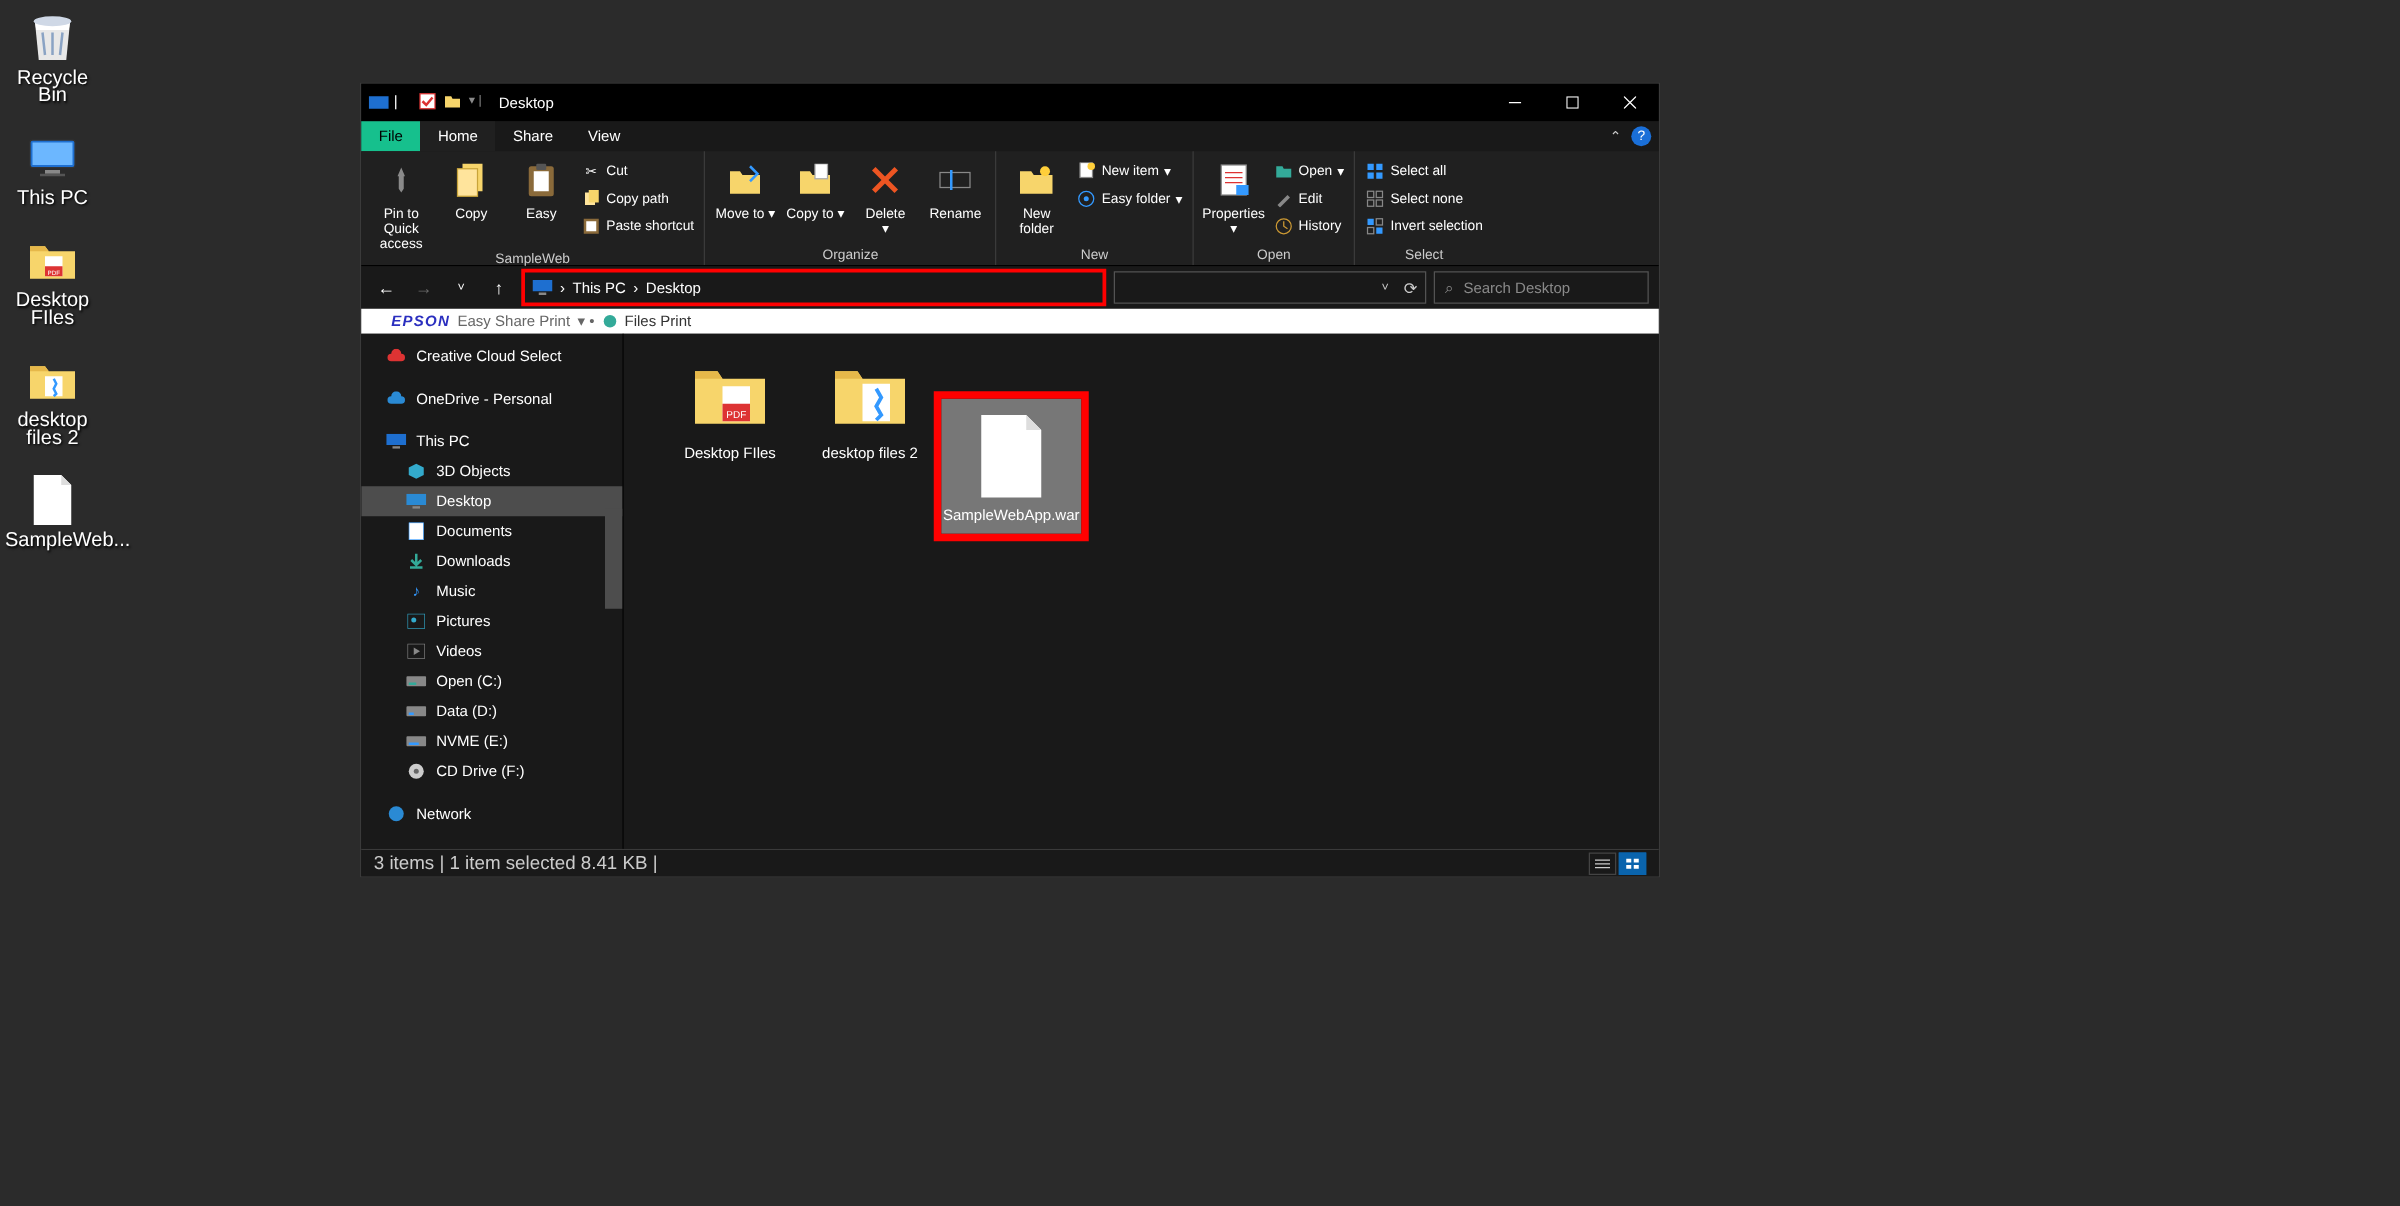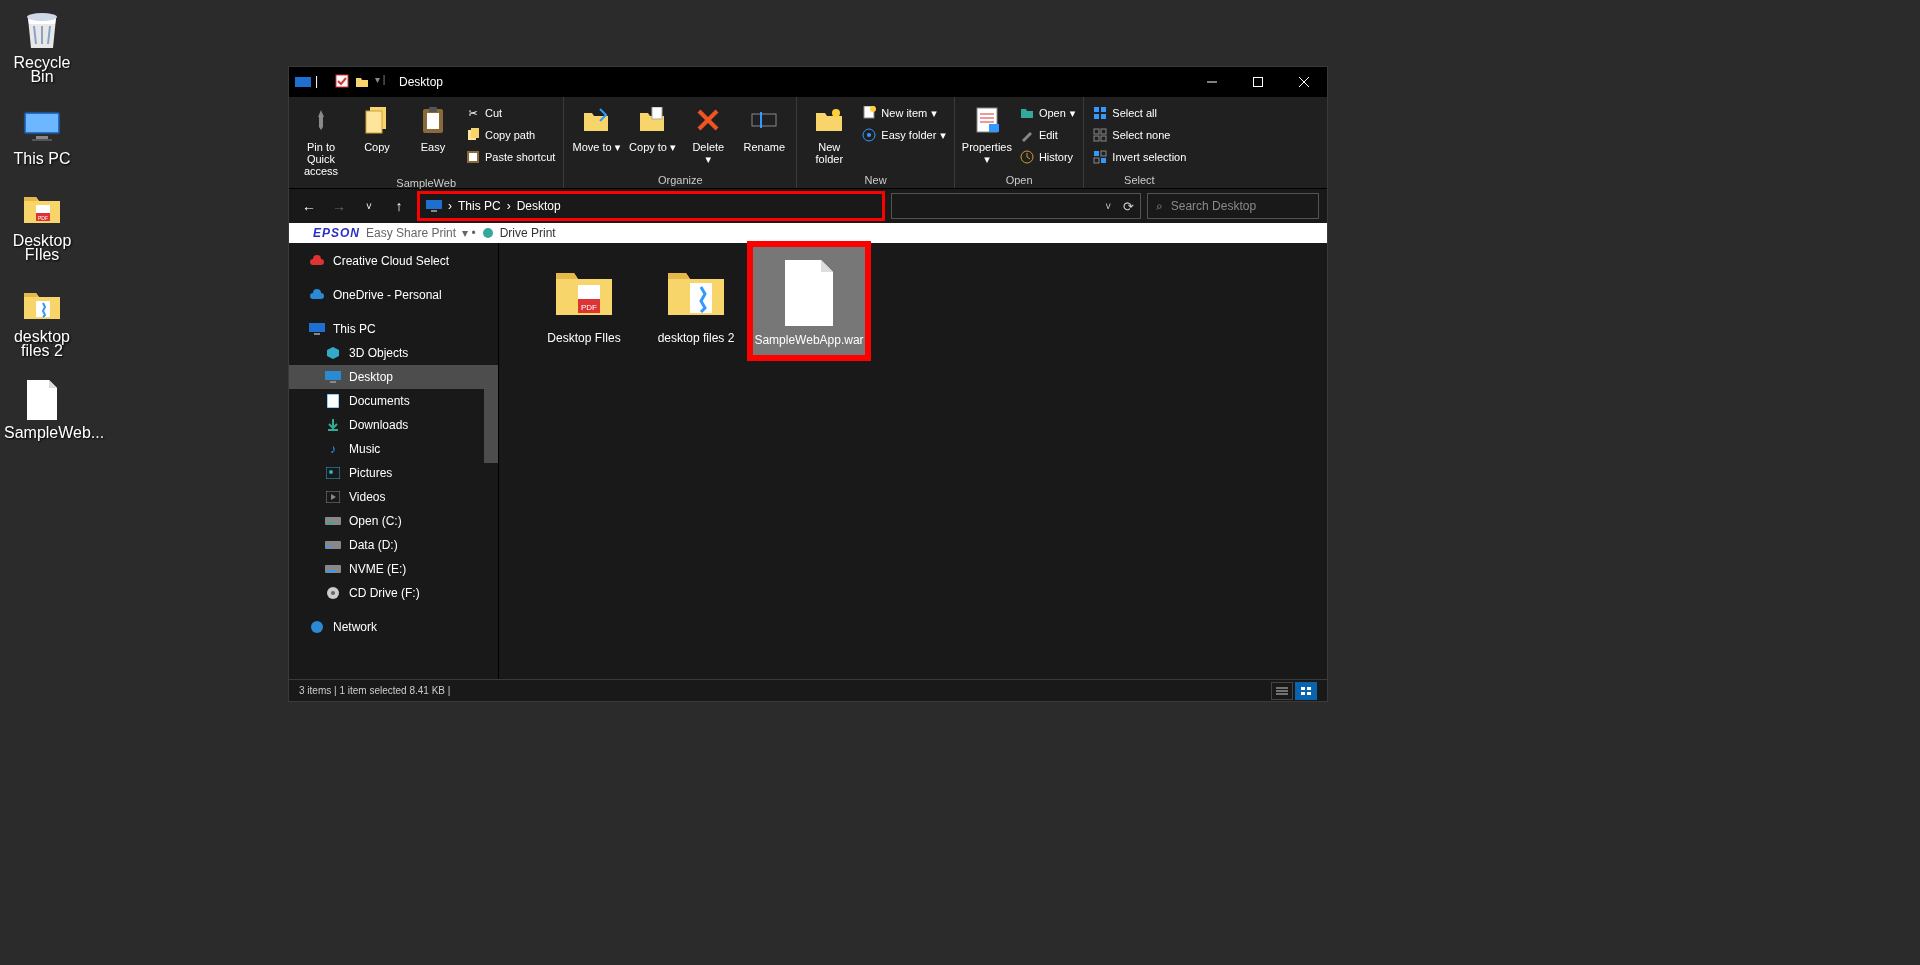--- a/index.html
+++ b/index.html
@@ -184,6 +184,16 @@
     </div>
   </div>
 
+  <div class="tabs">
+    <div class="tab file">File</div>
+    <div class="tab active">Home</div>
+    <div class="tab">Share</div>
+    <div class="tab">View</div>
+    <div class="right">
+      <span style="font-size:11px;color:#ccc">⌃</span>
+      <div class="help-circle">?</div>
+    </div>
+  </div>
 
   <div class="ribbon">
 

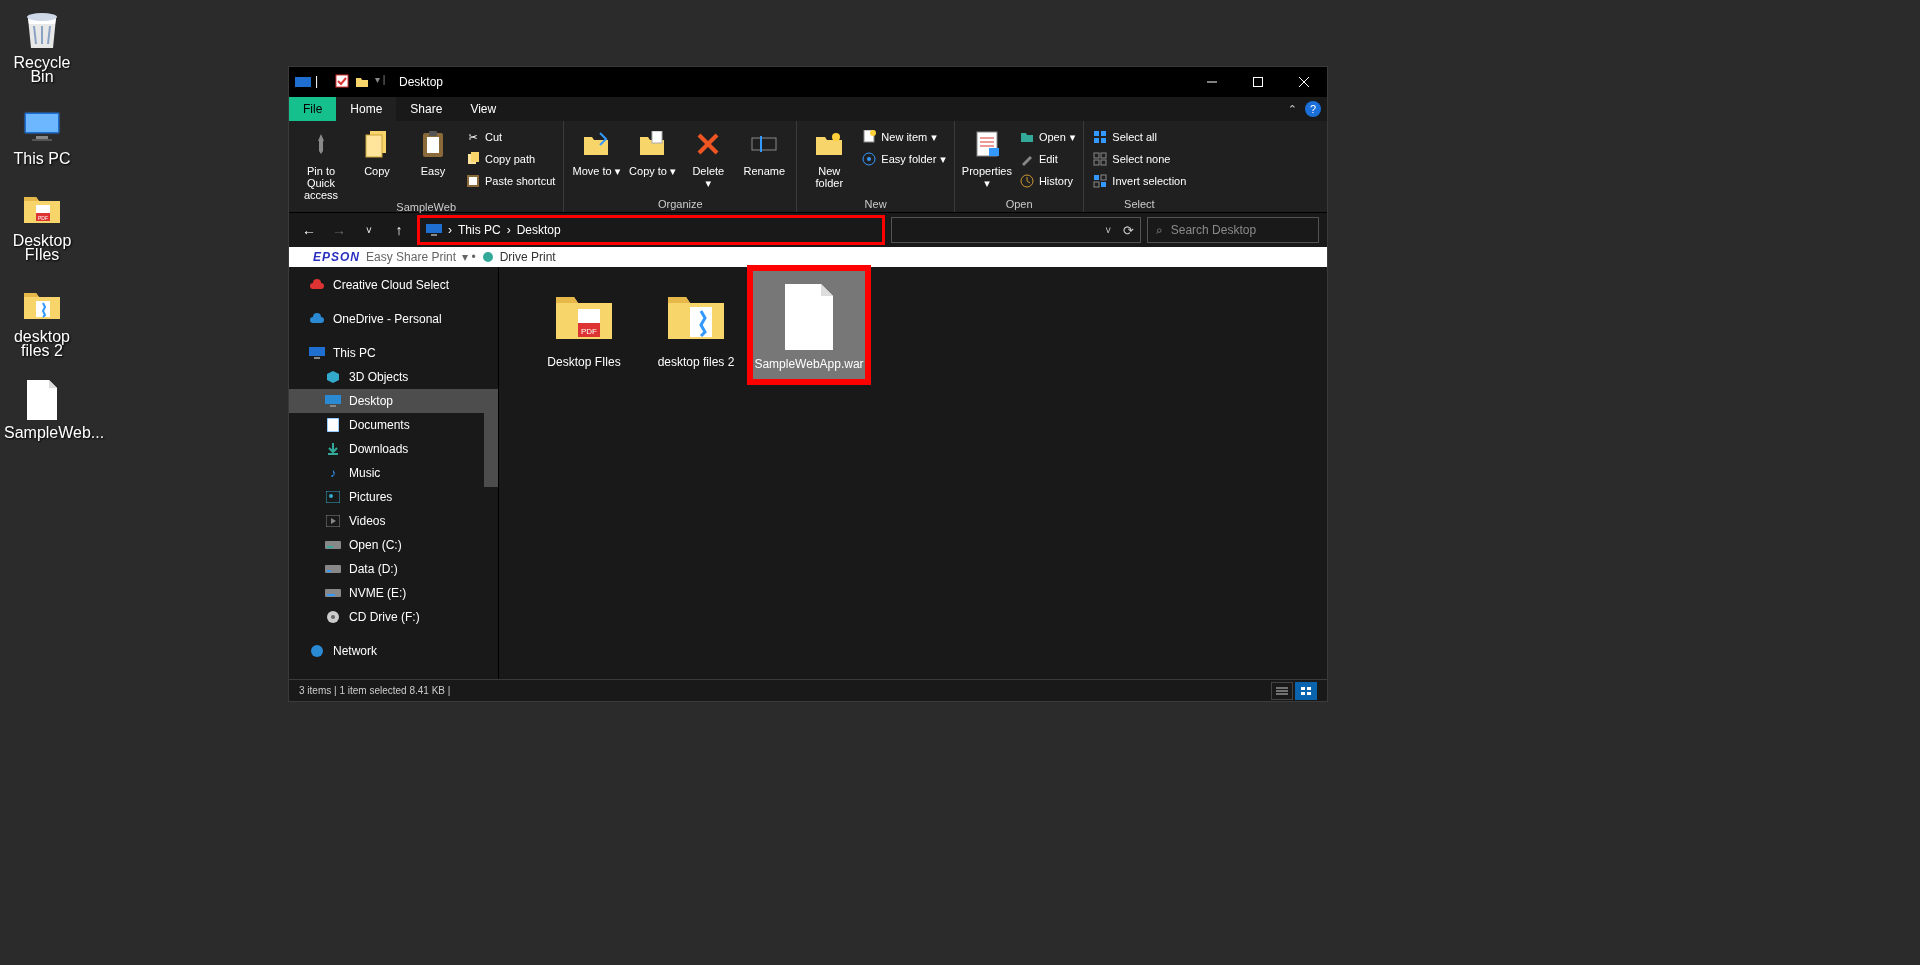--- a/index.html
+++ b/index.html
@@ -440,7 +440,7 @@
     <svg width="12" height="12">
         <circle cx="6" cy="6" r="5" fill="#3a9"></circle>
       </svg>
-    <span style="color:#333">Drive Print</span>
+    <span style="color:#333">Files Print</span>
   </div>
 
   <div class="body">

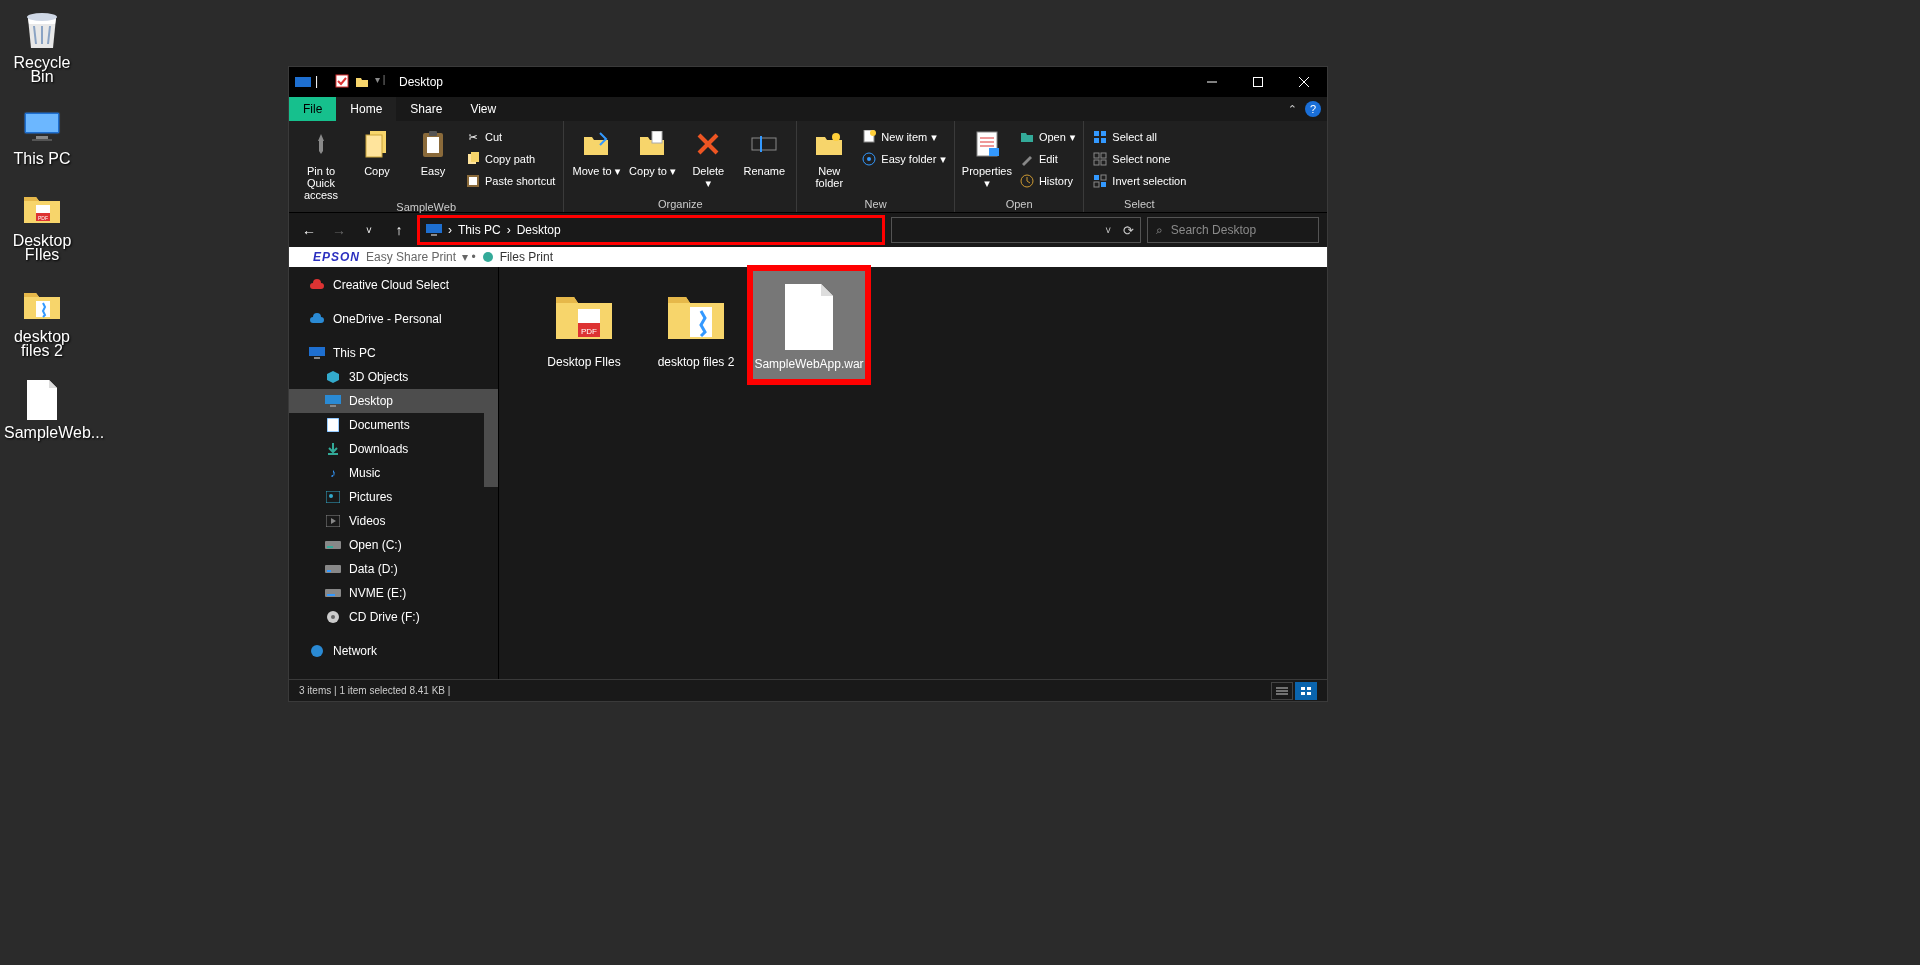--- a/index.html
+++ b/index.html
@@ -68,7 +68,7 @@
 .file-item { position:absolute; width:110px; text-align:center; cursor:pointer;}
 .file-item .fi-icon{ height:80px; display:flex; align-items:center; justify-content:center;}
 .file-item .fi-label{ font-size:12px; line-height:14px; }
-.file-item.selected { background:#777; }
+.file-item.selected { background:#777;margin-top:48px; }
 .file-item.redbox { outline:6px solid #ff0000; }
 
 

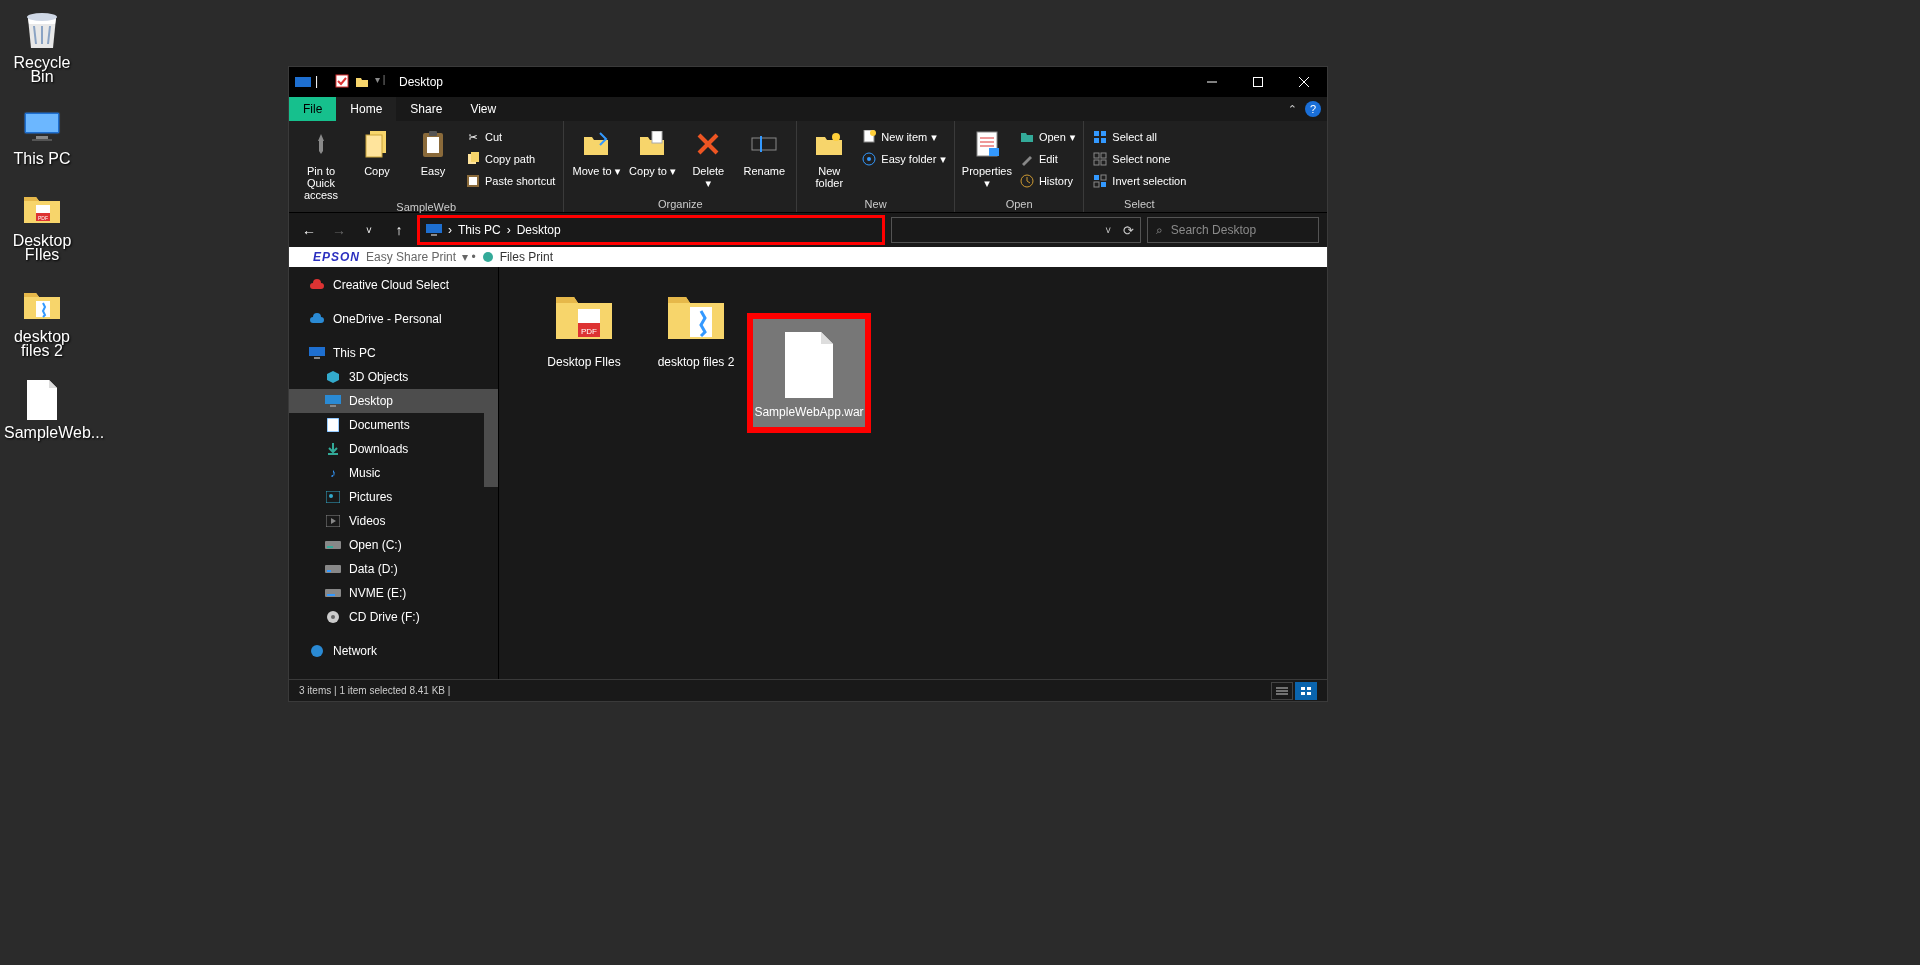--- a/index.html
+++ b/index.html
@@ -72,7 +72,7 @@
 .file-item.redbox { outline:6px solid #ff0000; }
 
 
-.status { height:22px; background:#191919; border-top:1px solid #3a3a3a; display:flex; align-items:center; font-size:10px; color:#ccc; padding:0 10px; }
+.status { height:22px; background:#191919; border-top:1px solid #3a3a3a; display:flex; align-items:center; font-size:15px; color:#ccc; padding:0 10px; }
 .status .sright{ margin-left:auto; display:flex; gap:2px;}
 .status .view-btn{ width:22px; height:18px; display:flex; align-items:center; justify-content:center; background:#191919; border:1px solid #444;}
 .status .view-btn.active{ background:#0a64ad; border-color:#0a64ad;}

